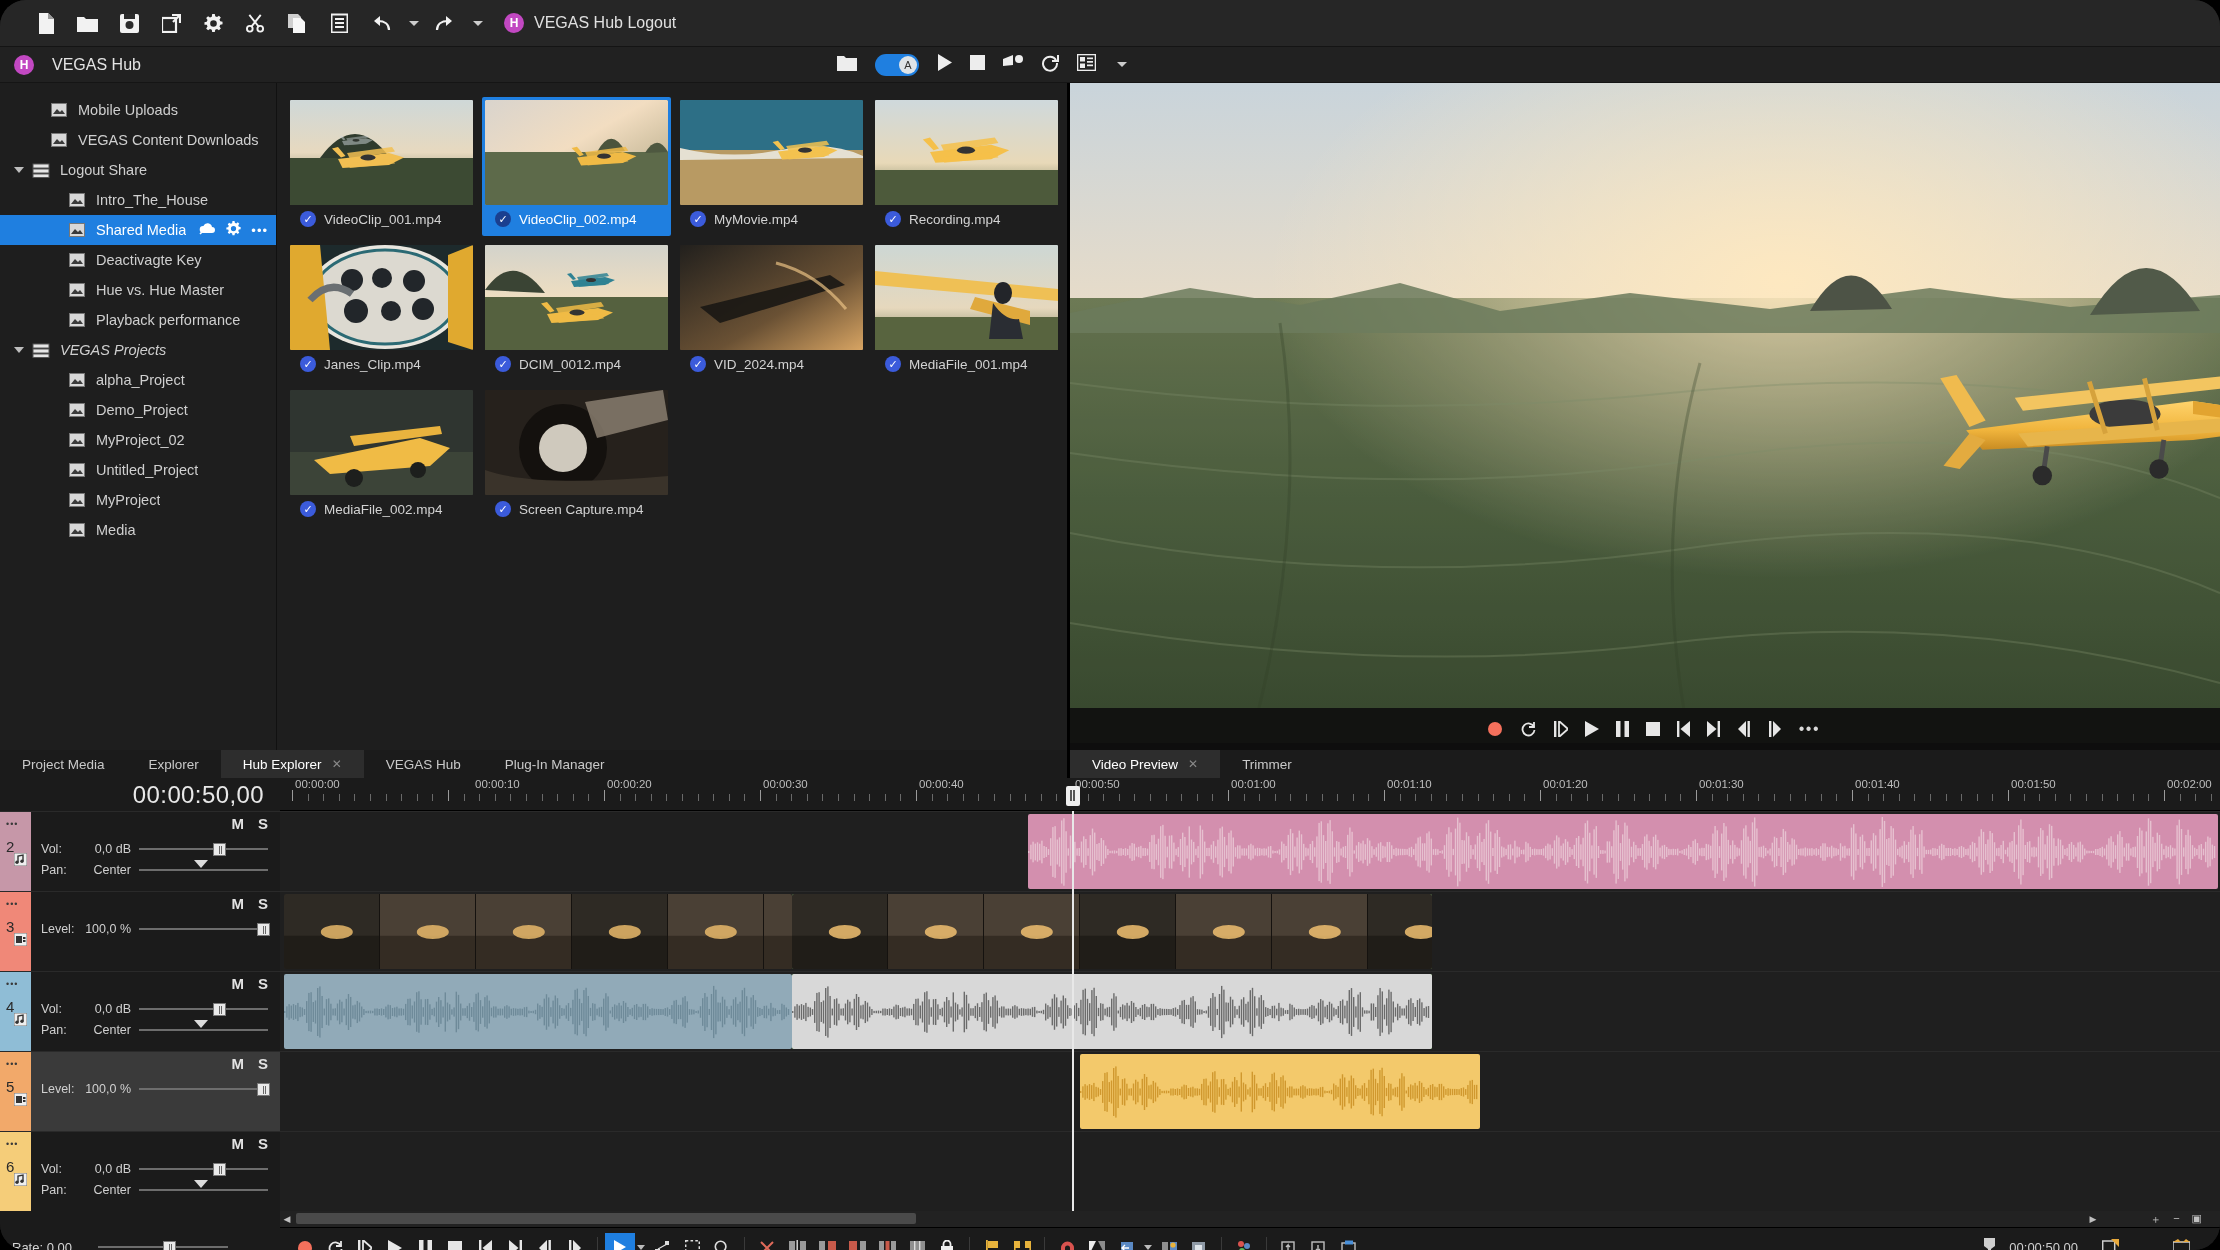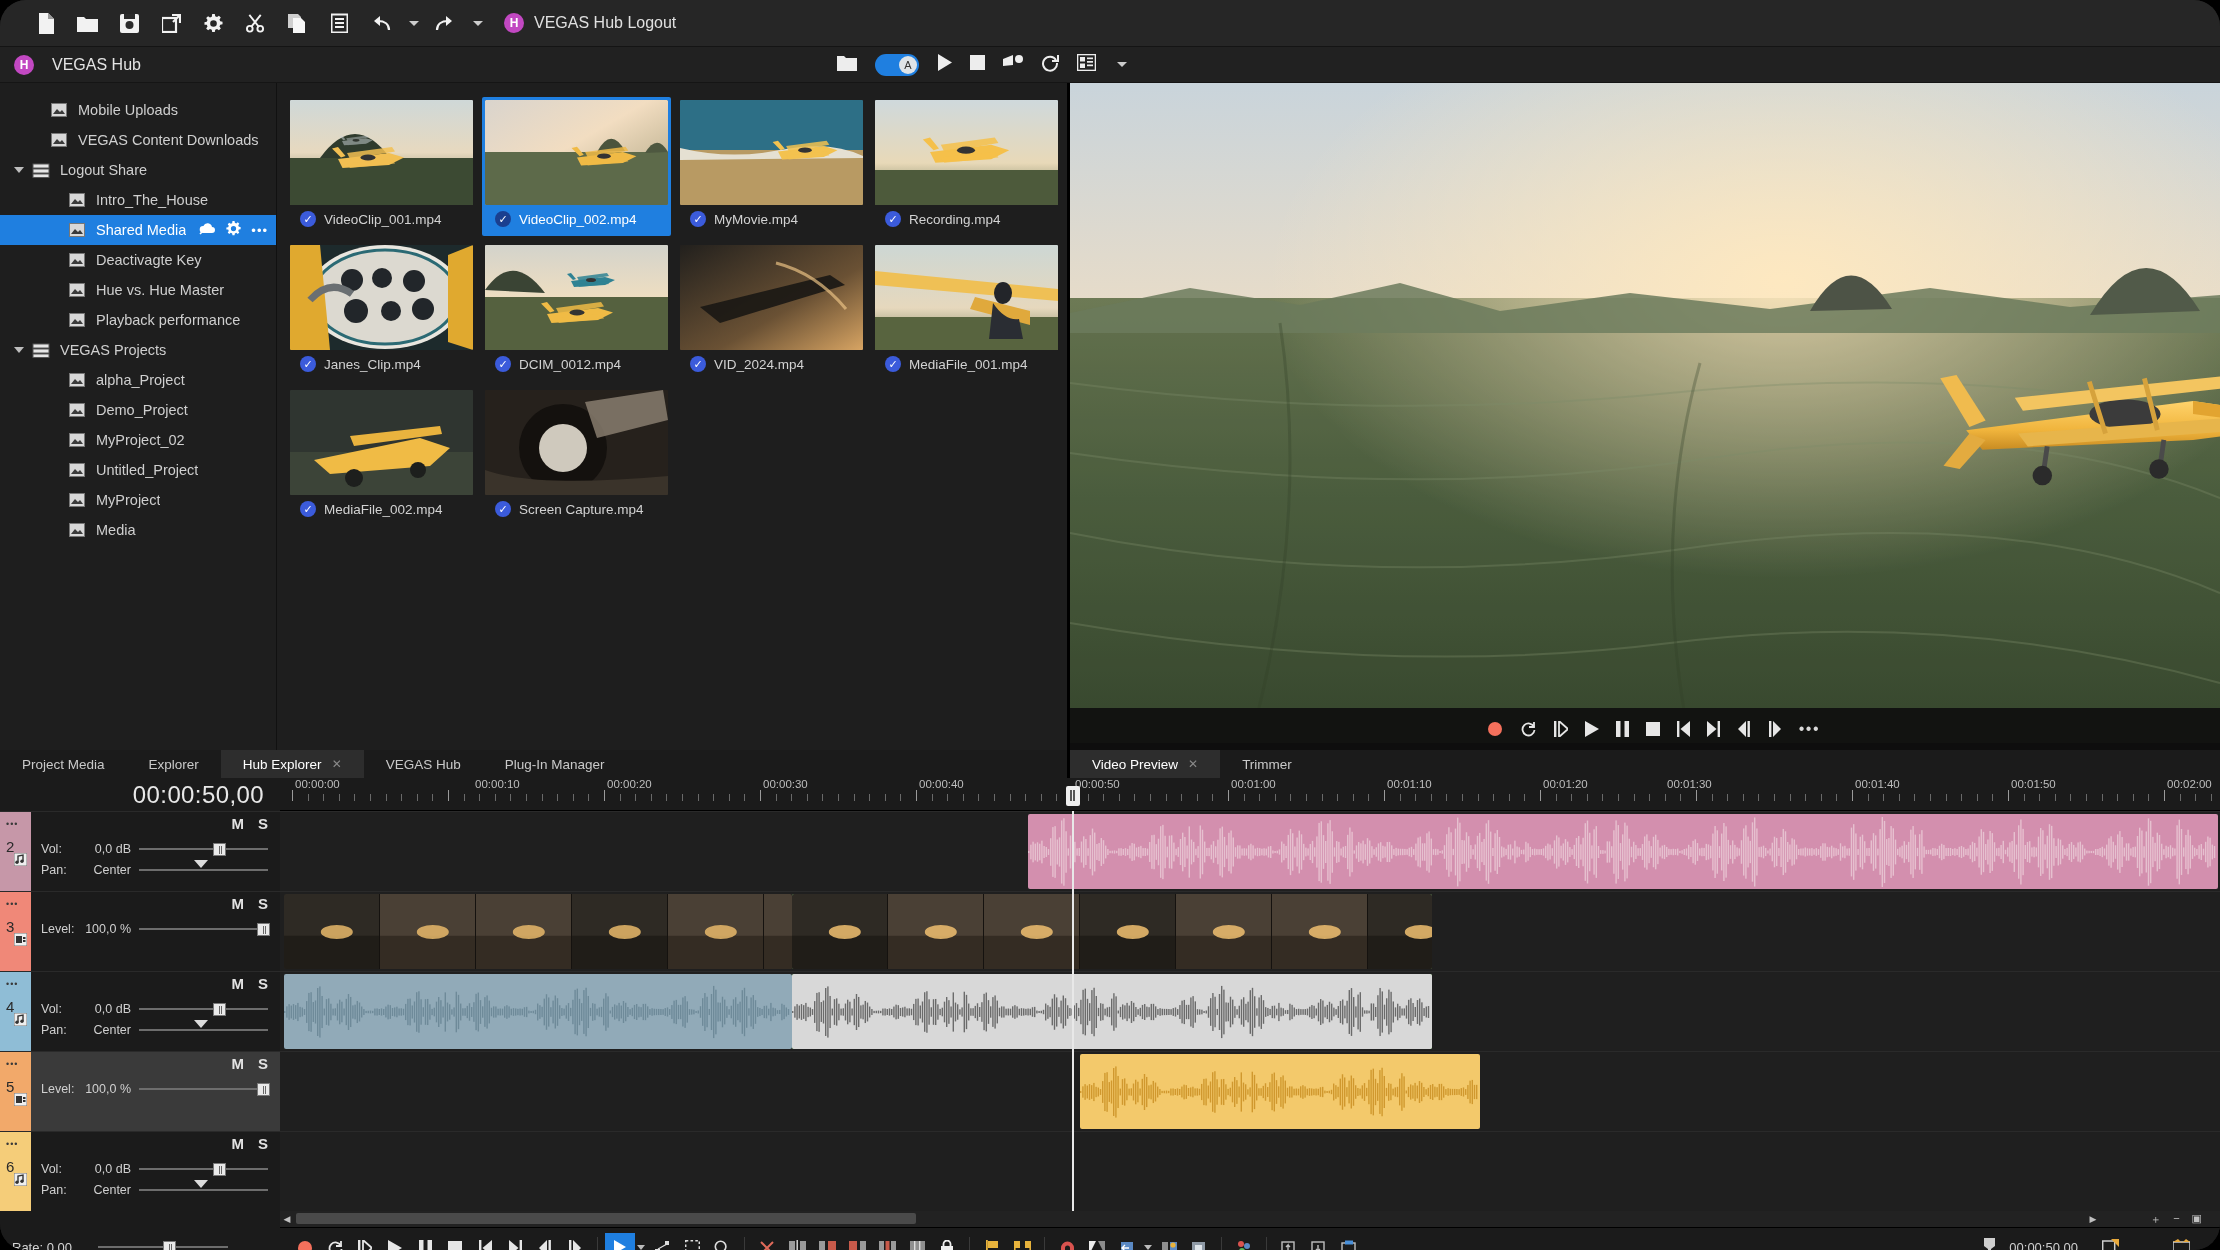--- a/index.html
+++ b/index.html
@@ -372,7 +372,7 @@
             </div>
             <div class="tlabel">Playback performance</div>
           </div>
-          <div class="tree-item" style="padding-left: 8px;">
+          <div class="tree-item" style="padding-left: 8px; font-style: italic;">
             <div class="tw">
               <div class="arrow"></div>
             </div>

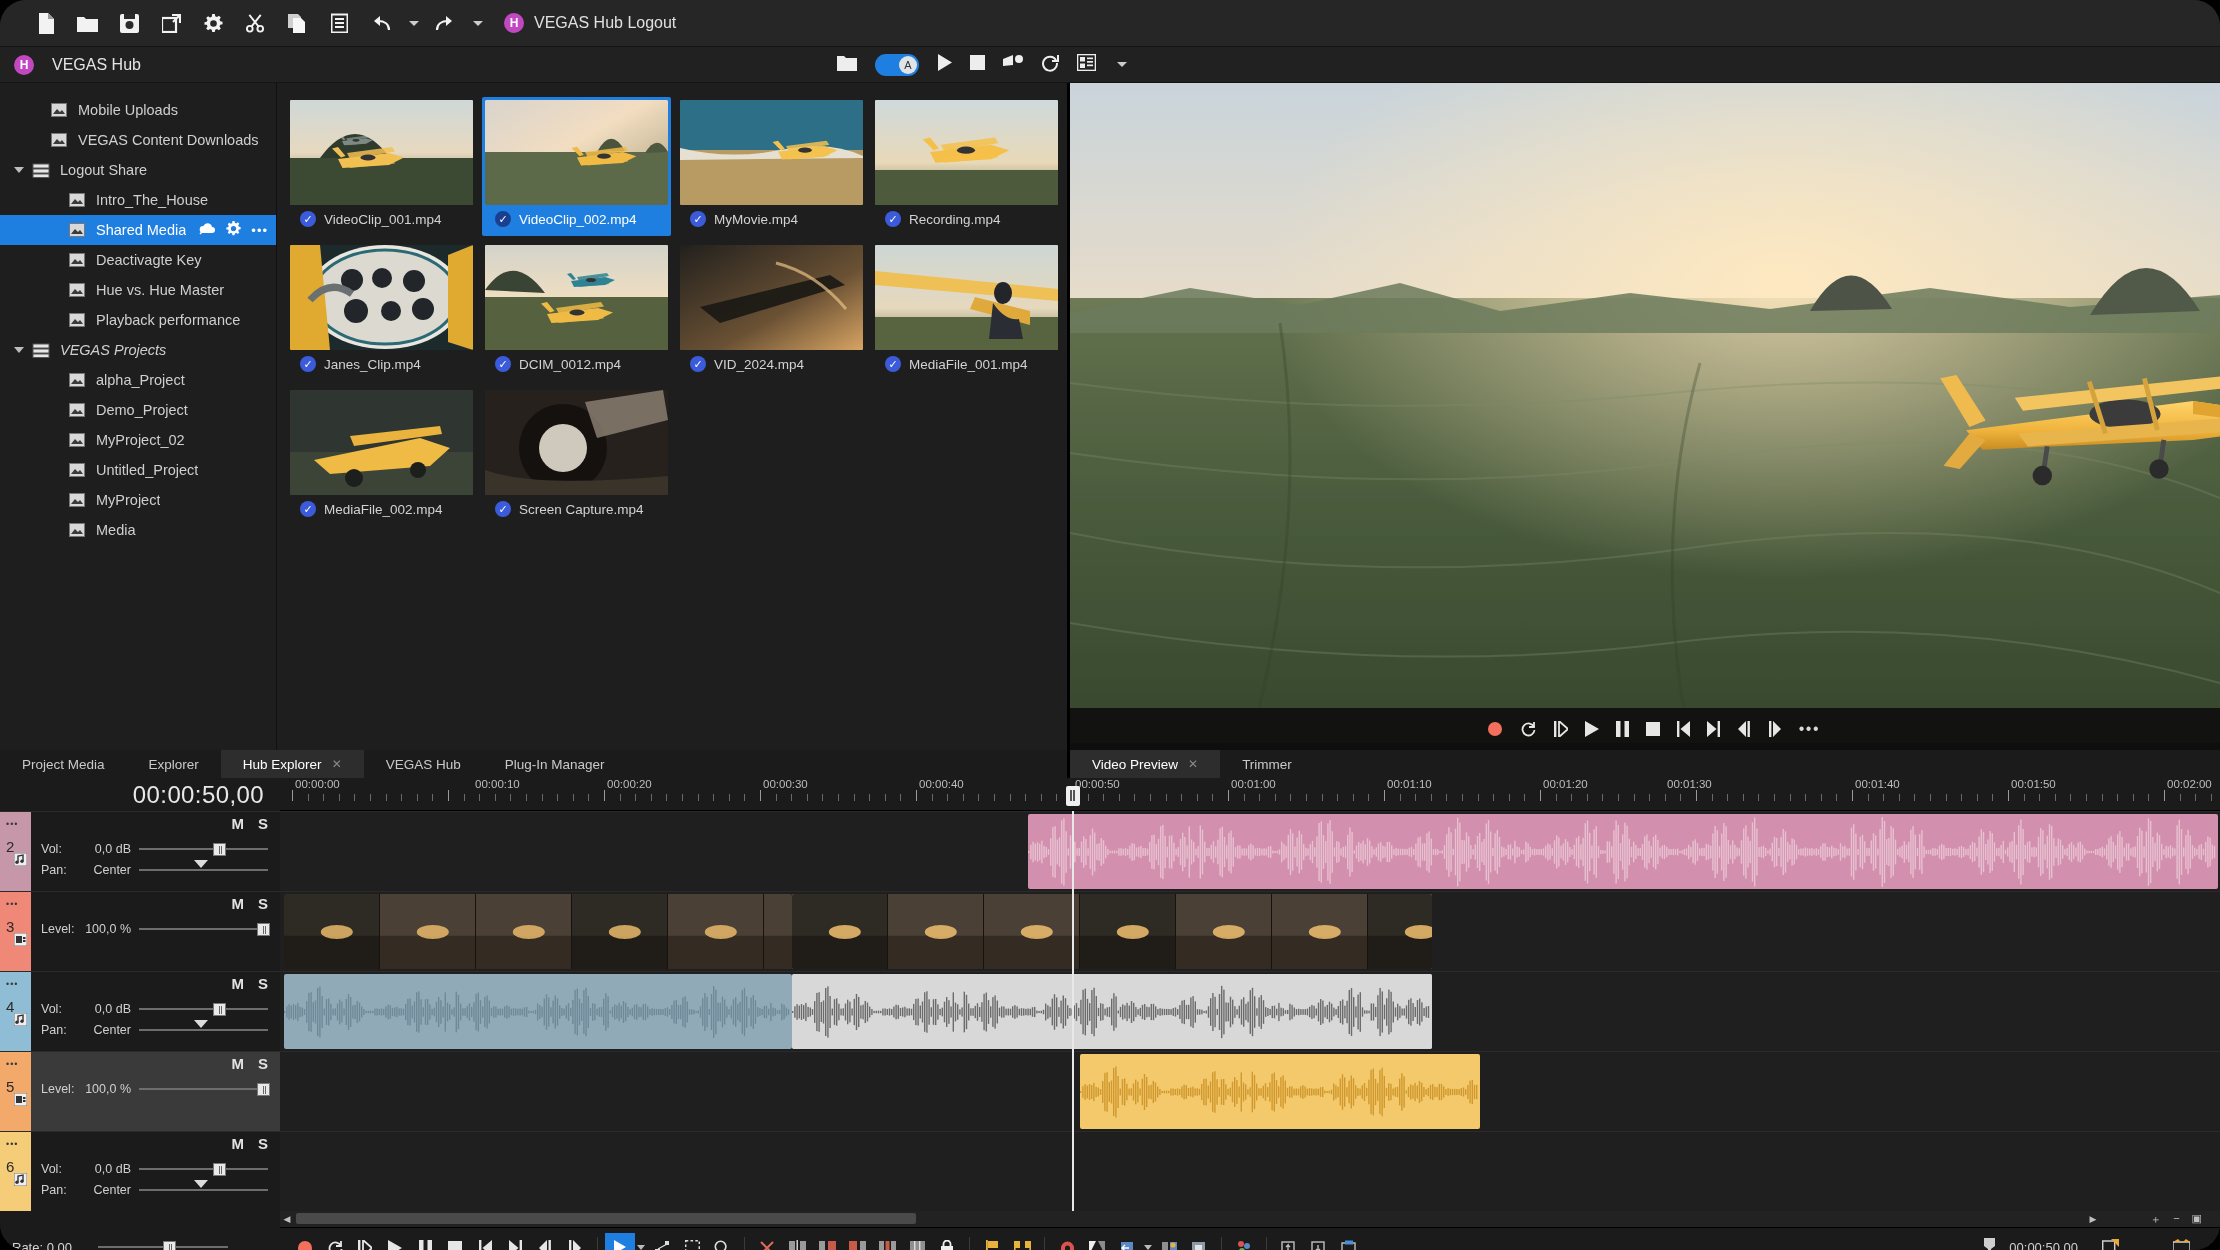--- a/index.html
+++ b/index.html
@@ -1092,7 +1092,7 @@
           <div class="rtick" style="left: 1384.8px;"></div>
           <div class="rtick" style="left: 1400.4px;"></div>
           <div class="rtick major" style="left: 1416px;"></div>
-          <div class="rlabel" style="left: 1384px; text-align: right;">00:01:30</div>
+          <div class="rlabel" style="left: 1416px; text-align: right;">00:01:30</div>
           <div class="rtick" style="left: 1431.6px;"></div>
           <div class="rtick" style="left: 1447.2px;"></div>
           <div class="rtick" style="left: 1462.8px;"></div>

